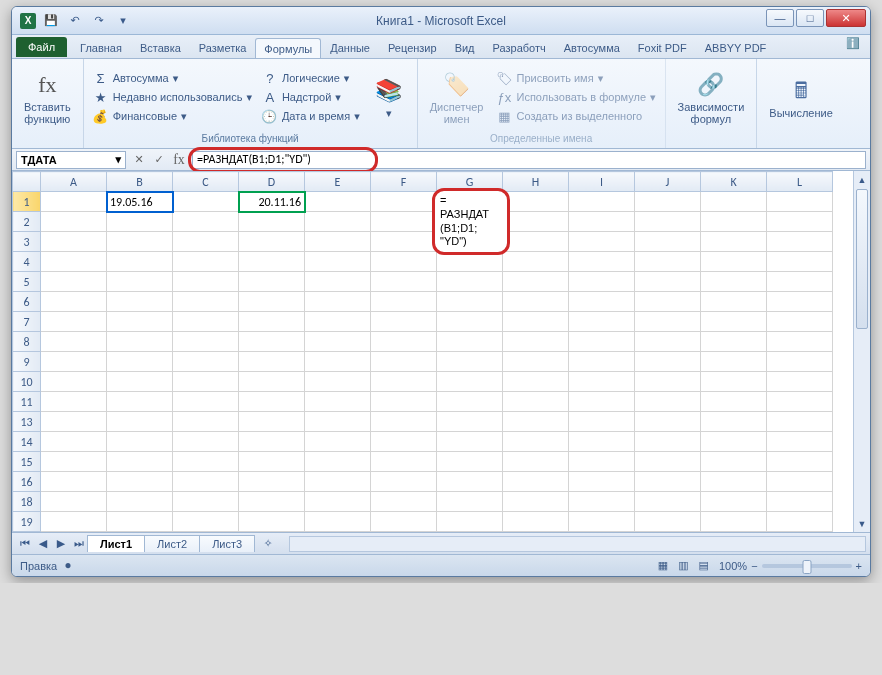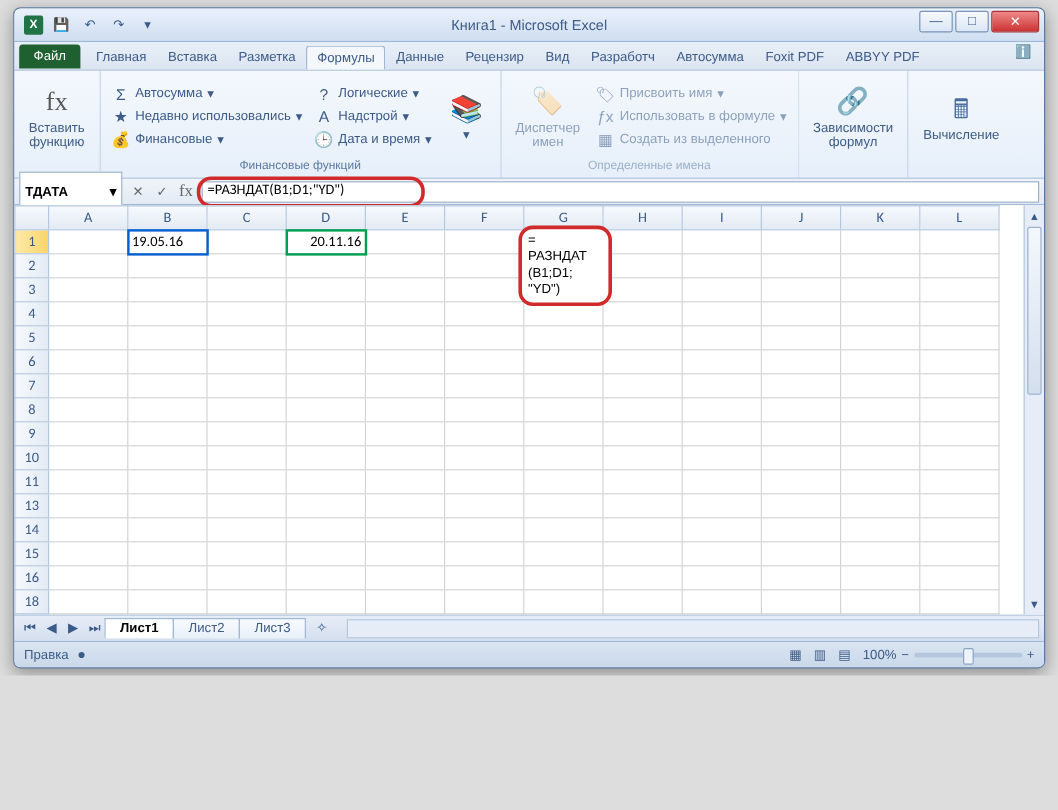--- a/index.html
+++ b/index.html
@@ -131,7 +131,7 @@
             <span>▾</span>
           </div>
       </div>
-      <div class="glabel">Финансовые функций</div>
+      <div class="glabel">Библиотека функций</div>
     </div>
 
     <div class="group disabled">

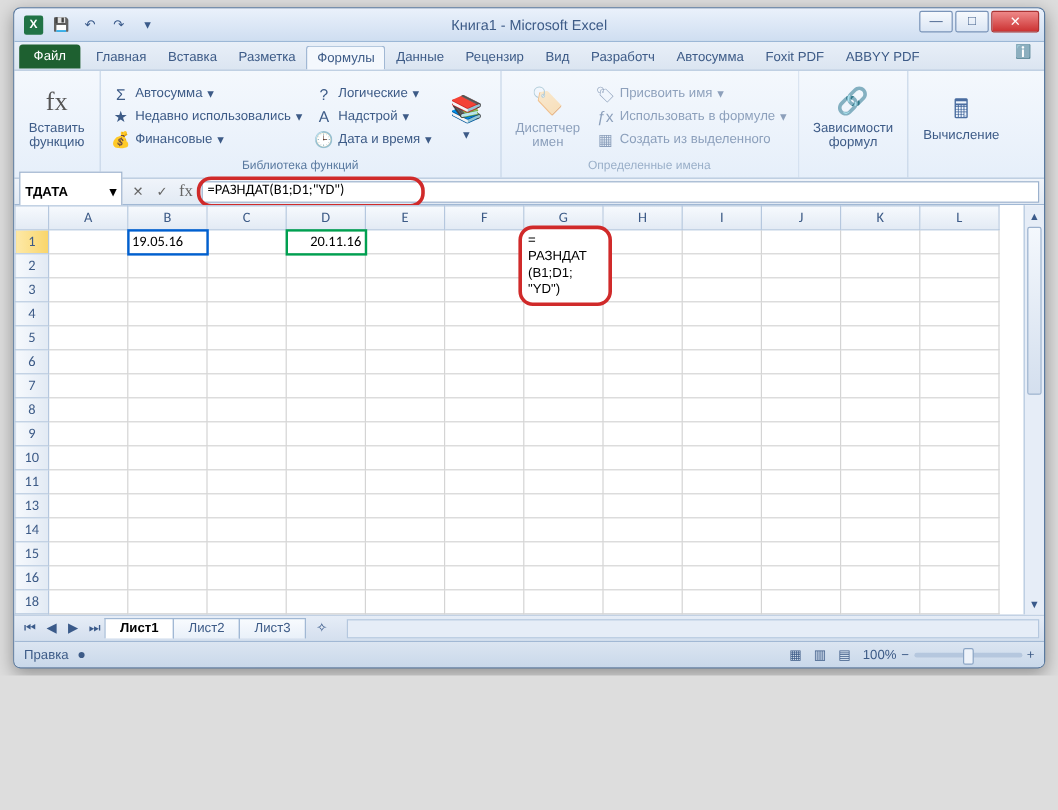--- a/index.html
+++ b/index.html
@@ -31,7 +31,7 @@
 .smic{width:16px;height:16px;display:flex;align-items:center;justify-content:center;font-size:13px}
 .disabled{opacity:.55}
 .namebar{height:22px;background:linear-gradient(#f0f4fa,#e2eaf4);border-bottom:1px solid #a1b8d4;display:flex;align-items:center;padding:0 4px;gap:4px}
-.namebox{width:86px;height:18px;background:#fff;border:1px solid #9bb1cd;padding:16px 4px;display:flex;align-items:center;justify-content:space-between;font-weight:bold}
+.namebox{width:110px;height:18px;background:#fff;border:1px solid #9bb1cd;padding:0 4px;display:flex;align-items:center;justify-content:space-between;font-weight:bold}
 .fxbtns{display:flex;gap:2px}
 .fxb{width:18px;height:18px;display:flex;align-items:center;justify-content:center;cursor:pointer;color:#666}
 .fbar{flex:1;display:flex;align-items:center;position:relative}

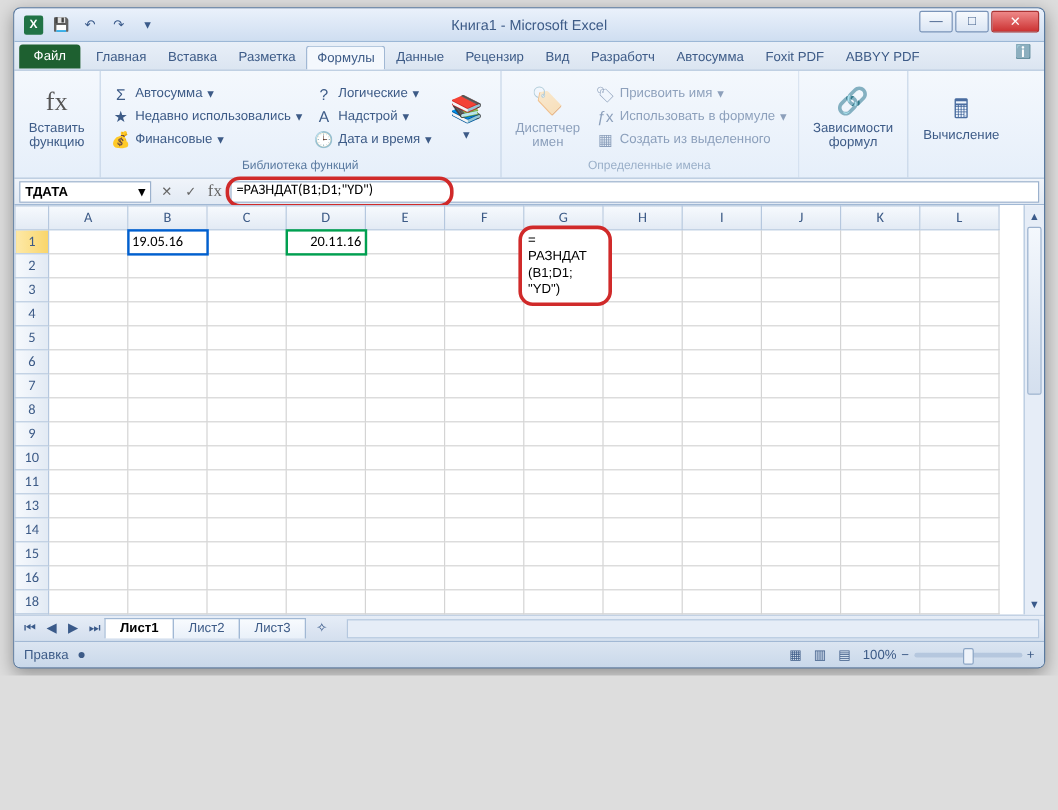--- a/index.html
+++ b/index.html
@@ -448,6 +448,21 @@
             <td></td>
             <td></td>
           </tr>
+          <tr>
+            <th class="rowh">19</th>
+            <td></td>
+            <td></td>
+            <td></td>
+            <td></td>
+            <td></td>
+            <td></td>
+            <td></td>
+            <td></td>
+            <td></td>
+            <td></td>
+            <td></td>
+            <td></td>
+          </tr>
         </tbody>
       </table>
     <div class="cell-edit" id="ceo" style="left: 420px; top: 17px; width: 78px;">

